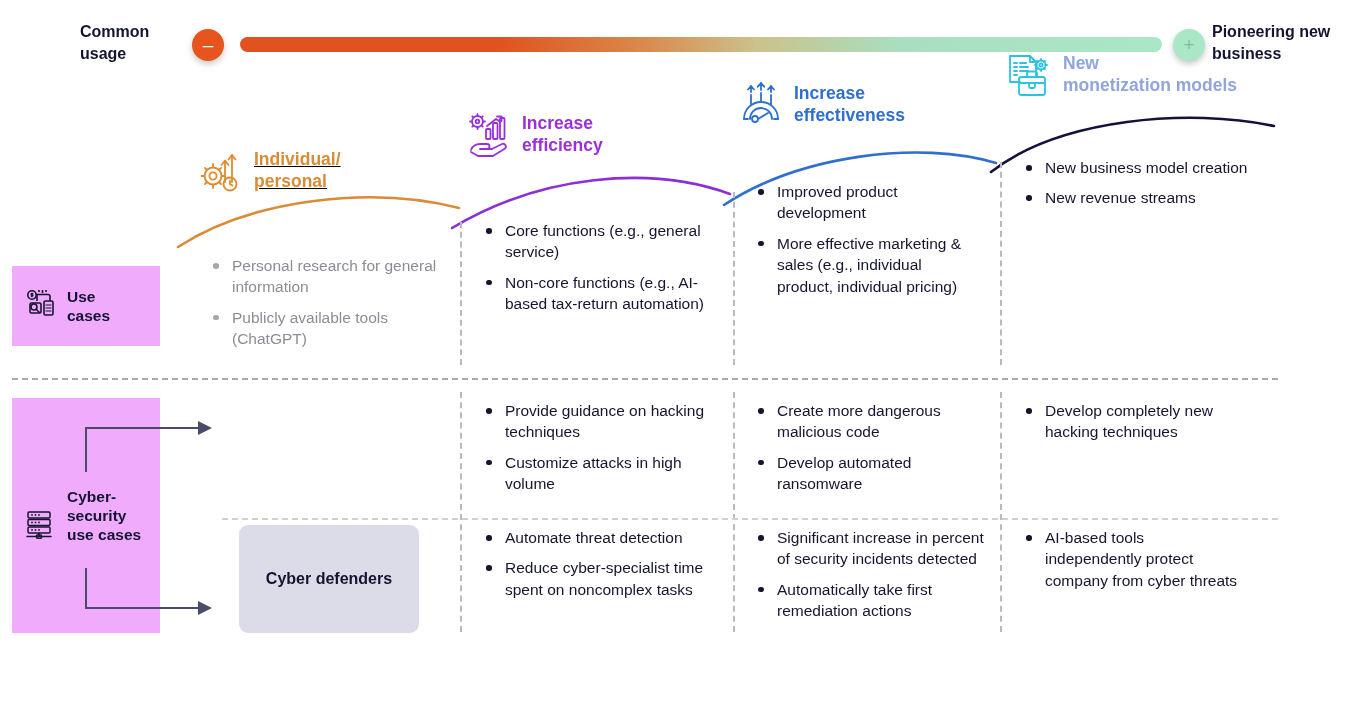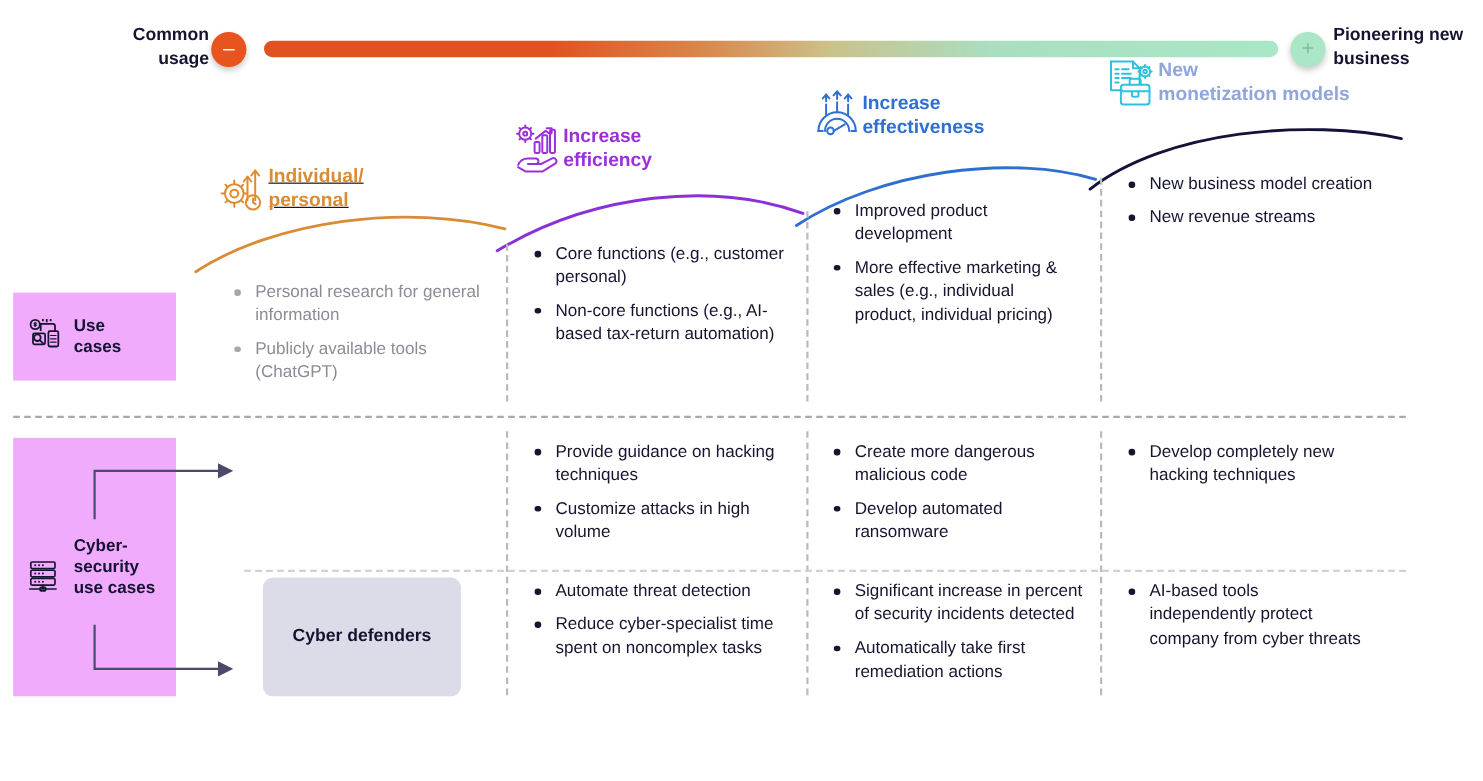--- a/index.html
+++ b/index.html
@@ -19,7 +19,7 @@
     color: #141432;
     line-height: 1.35;
   }
-  #label-common { left: 80px; top: 21px; width: 110px; text-align: right; }
+  #label-common { left: 80px; top: 21px; width: 110px; text-align: left; }
   #label-pioneer { left: 1212px; top: 21px; width: 150px; text-align: left; }
 
   .endpoint {

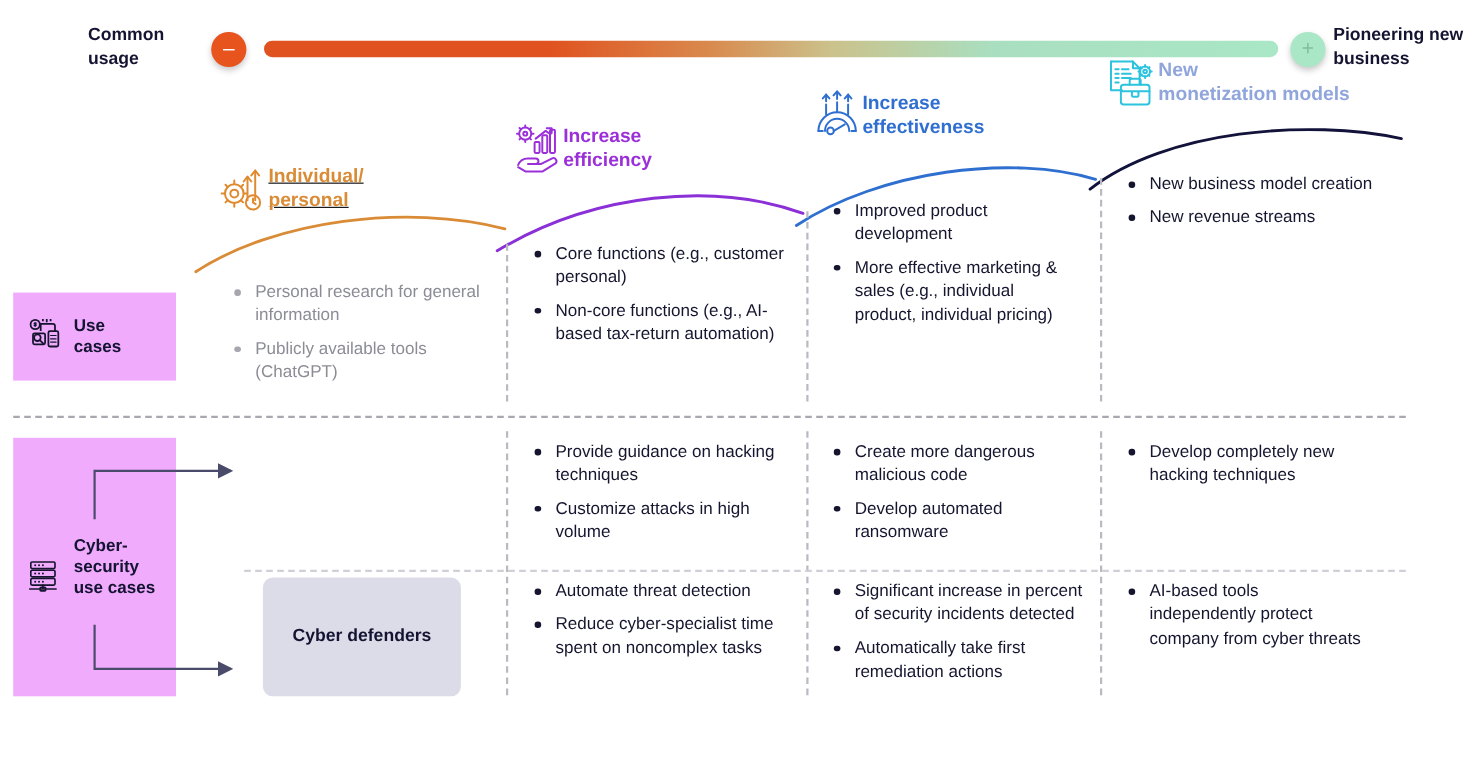--- a/index.html
+++ b/index.html
@@ -44,7 +44,7 @@
   }
 
   
-  .stage-head { position: absolute; display: flex; align-items: flex-start; gap: 0; }
+  .stage-head { position: absolute; display: flex; align-items: flex-start; gap: 10px; }
   .stage-title { font-size: 17.5px; font-weight: bold; line-height: 1.28; white-space: pre-line; }
   .stage-icon { flex: 0 0 auto; }
 

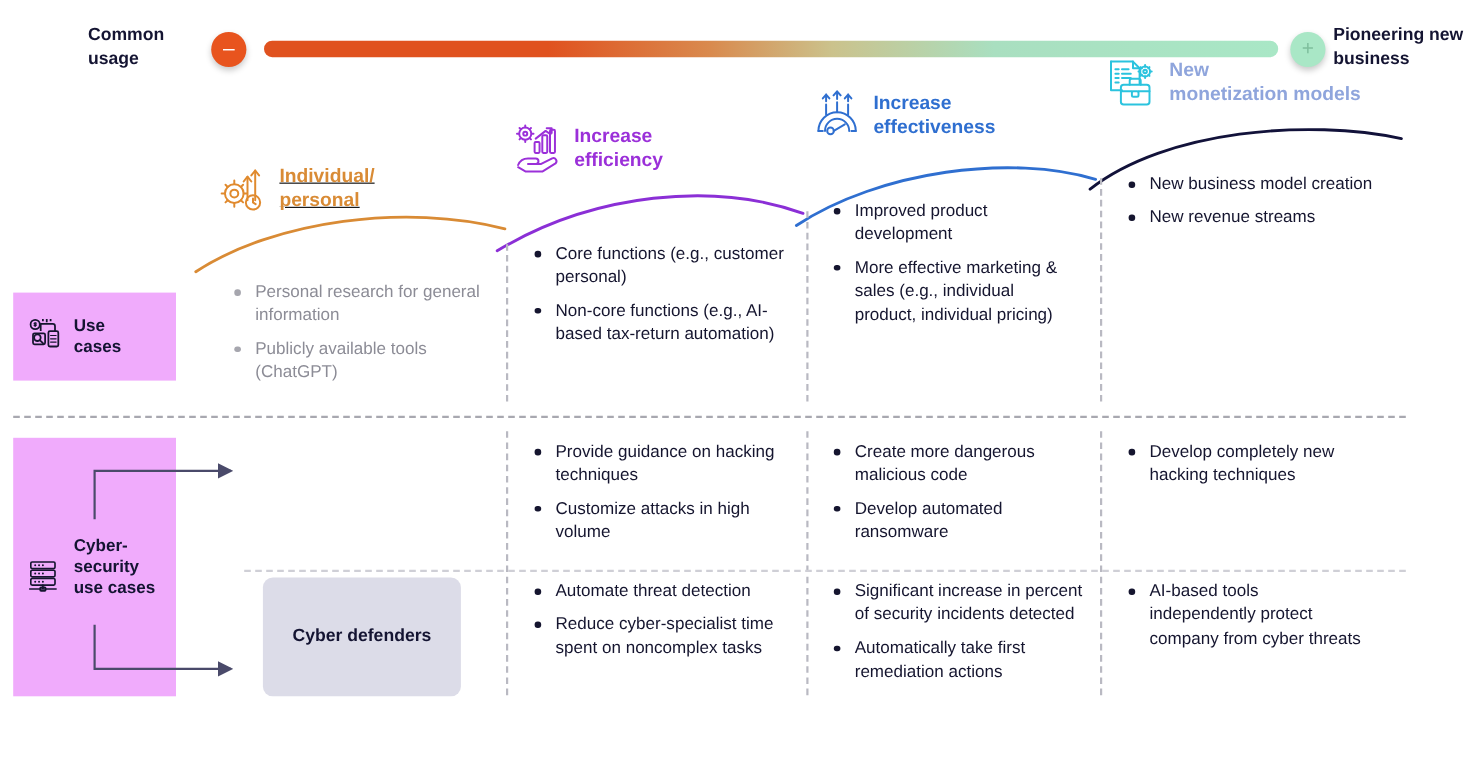--- a/index.html
+++ b/index.html
@@ -277,7 +277,7 @@
 
   <div class="bullets" style="left:478px; top:220px; width:235px;">
     <ul>
-      <li>Core functions (e.g., customer personal)</li>
+      <li>Core functions (e.g., general service)</li>
       <li>Non-core functions (e.g., AI-based tax-return automation)</li>
     </ul>
   </div>

